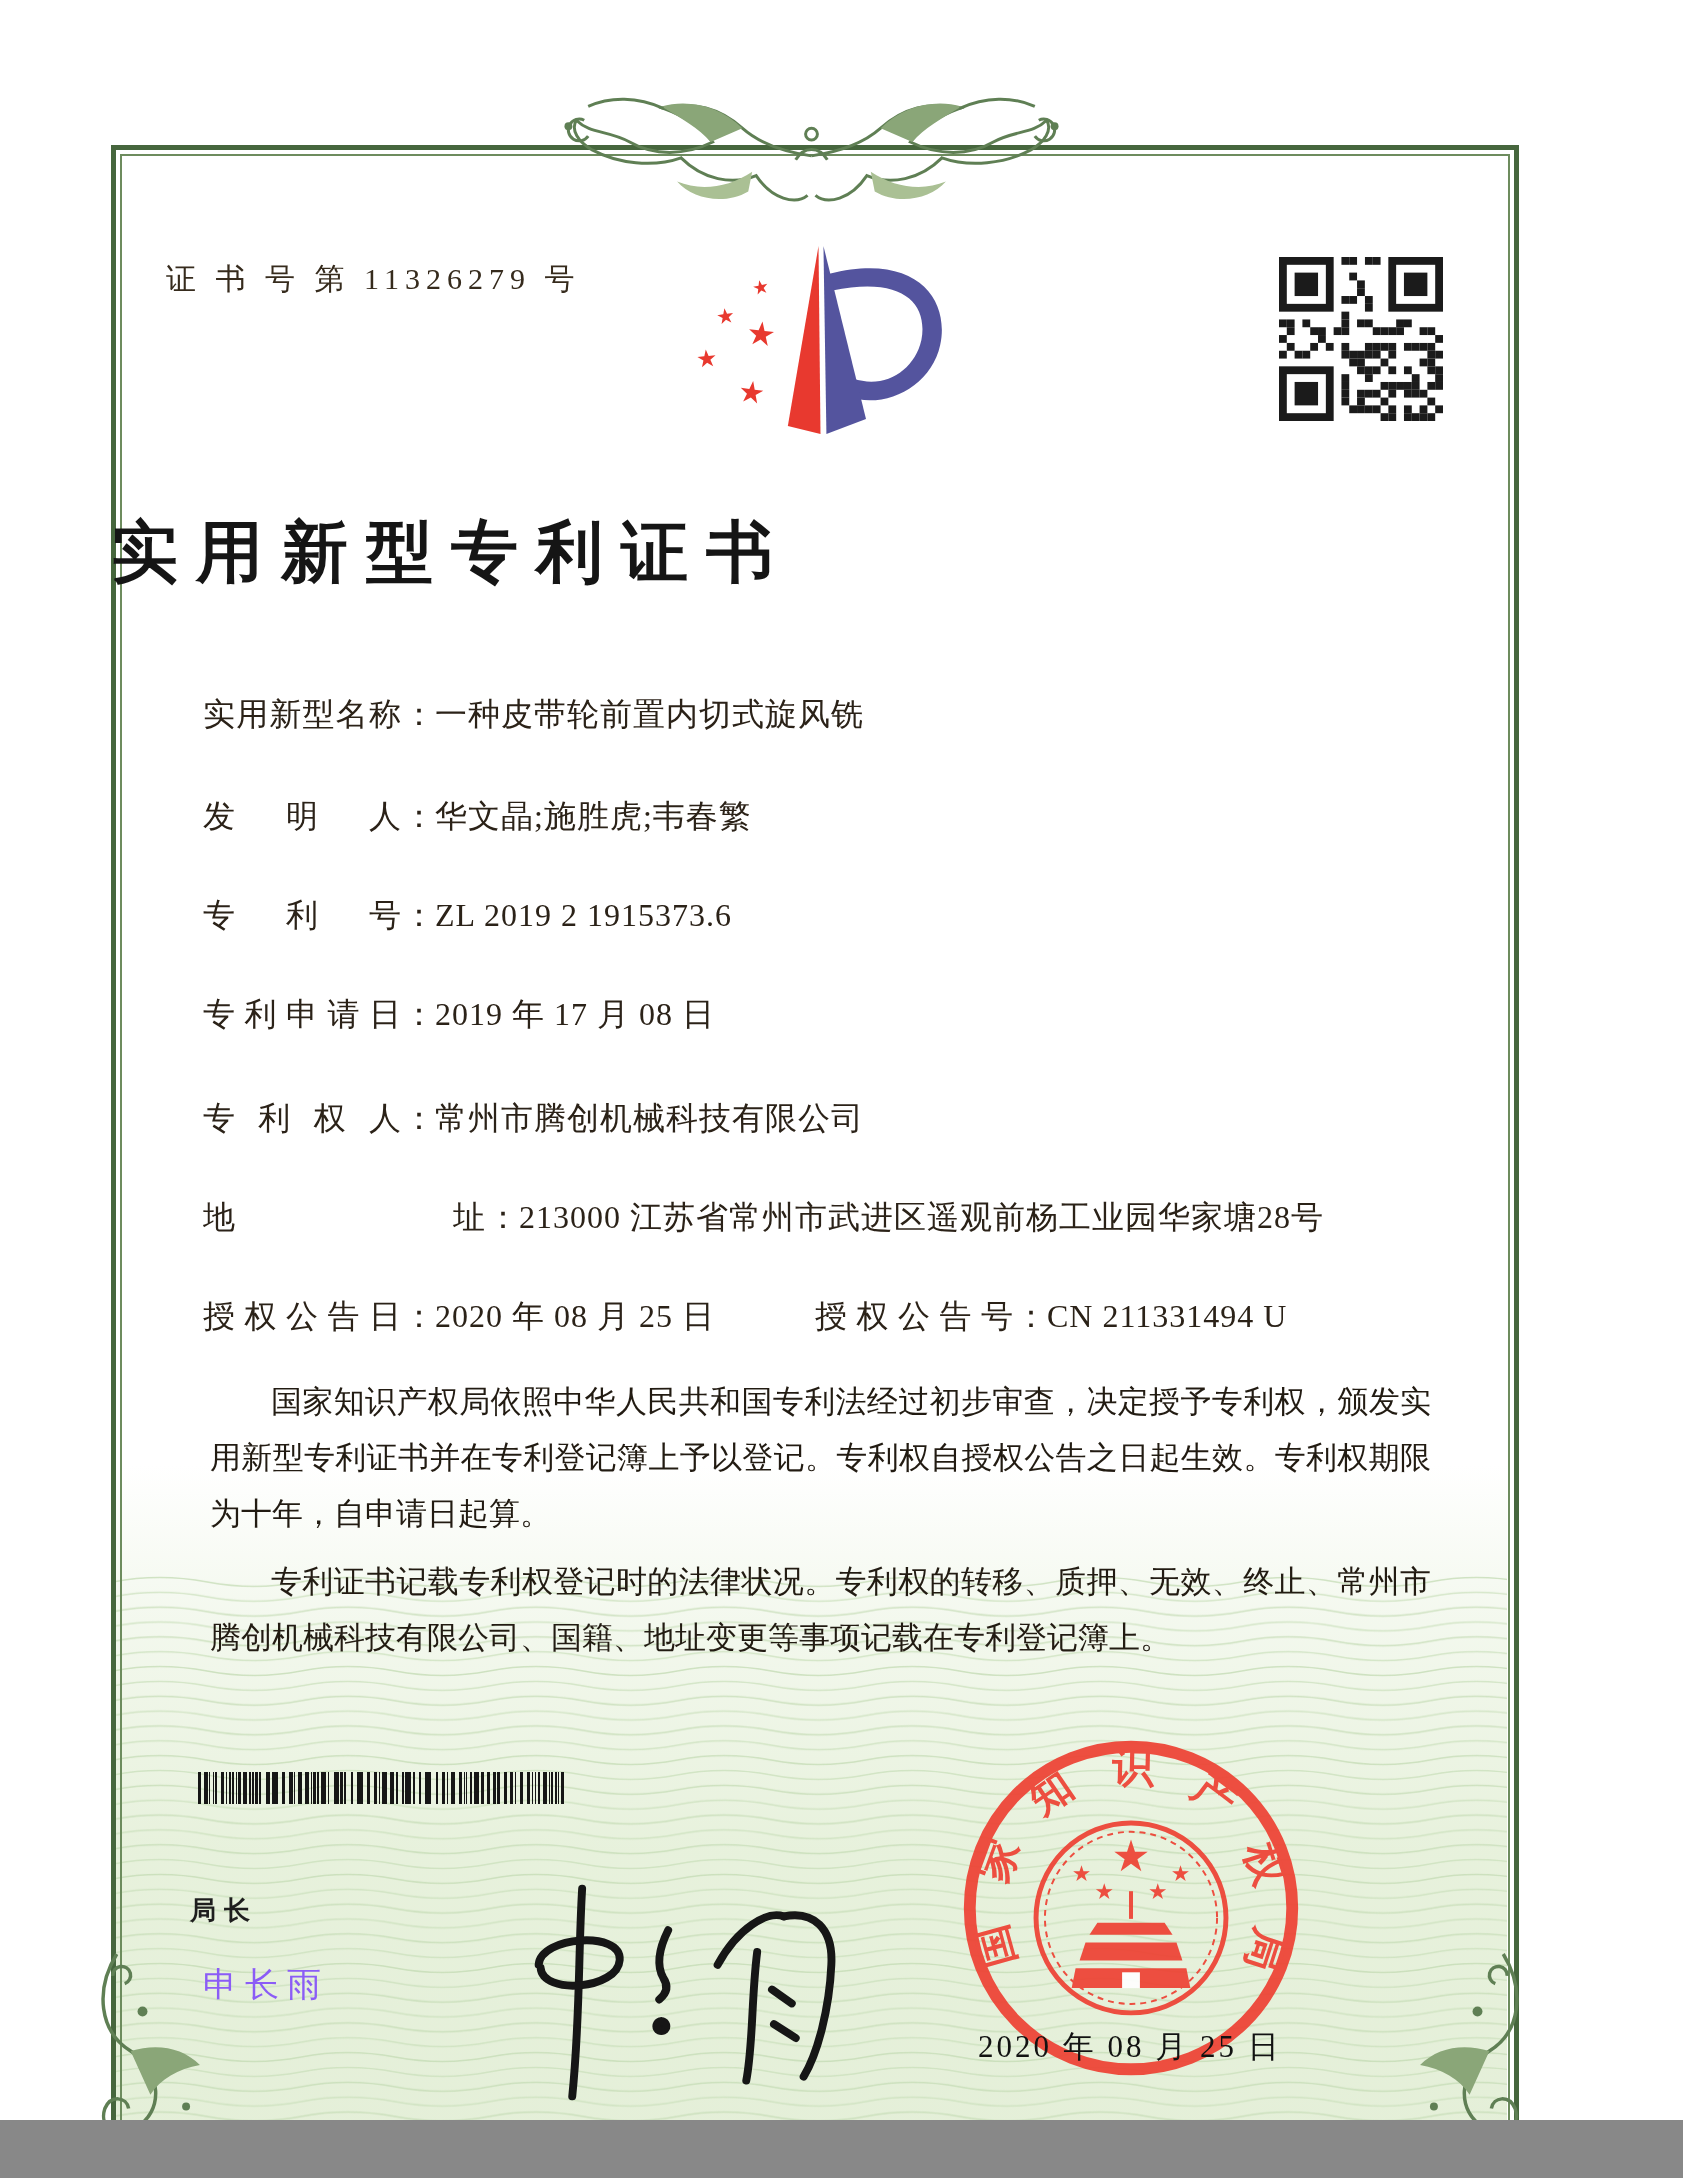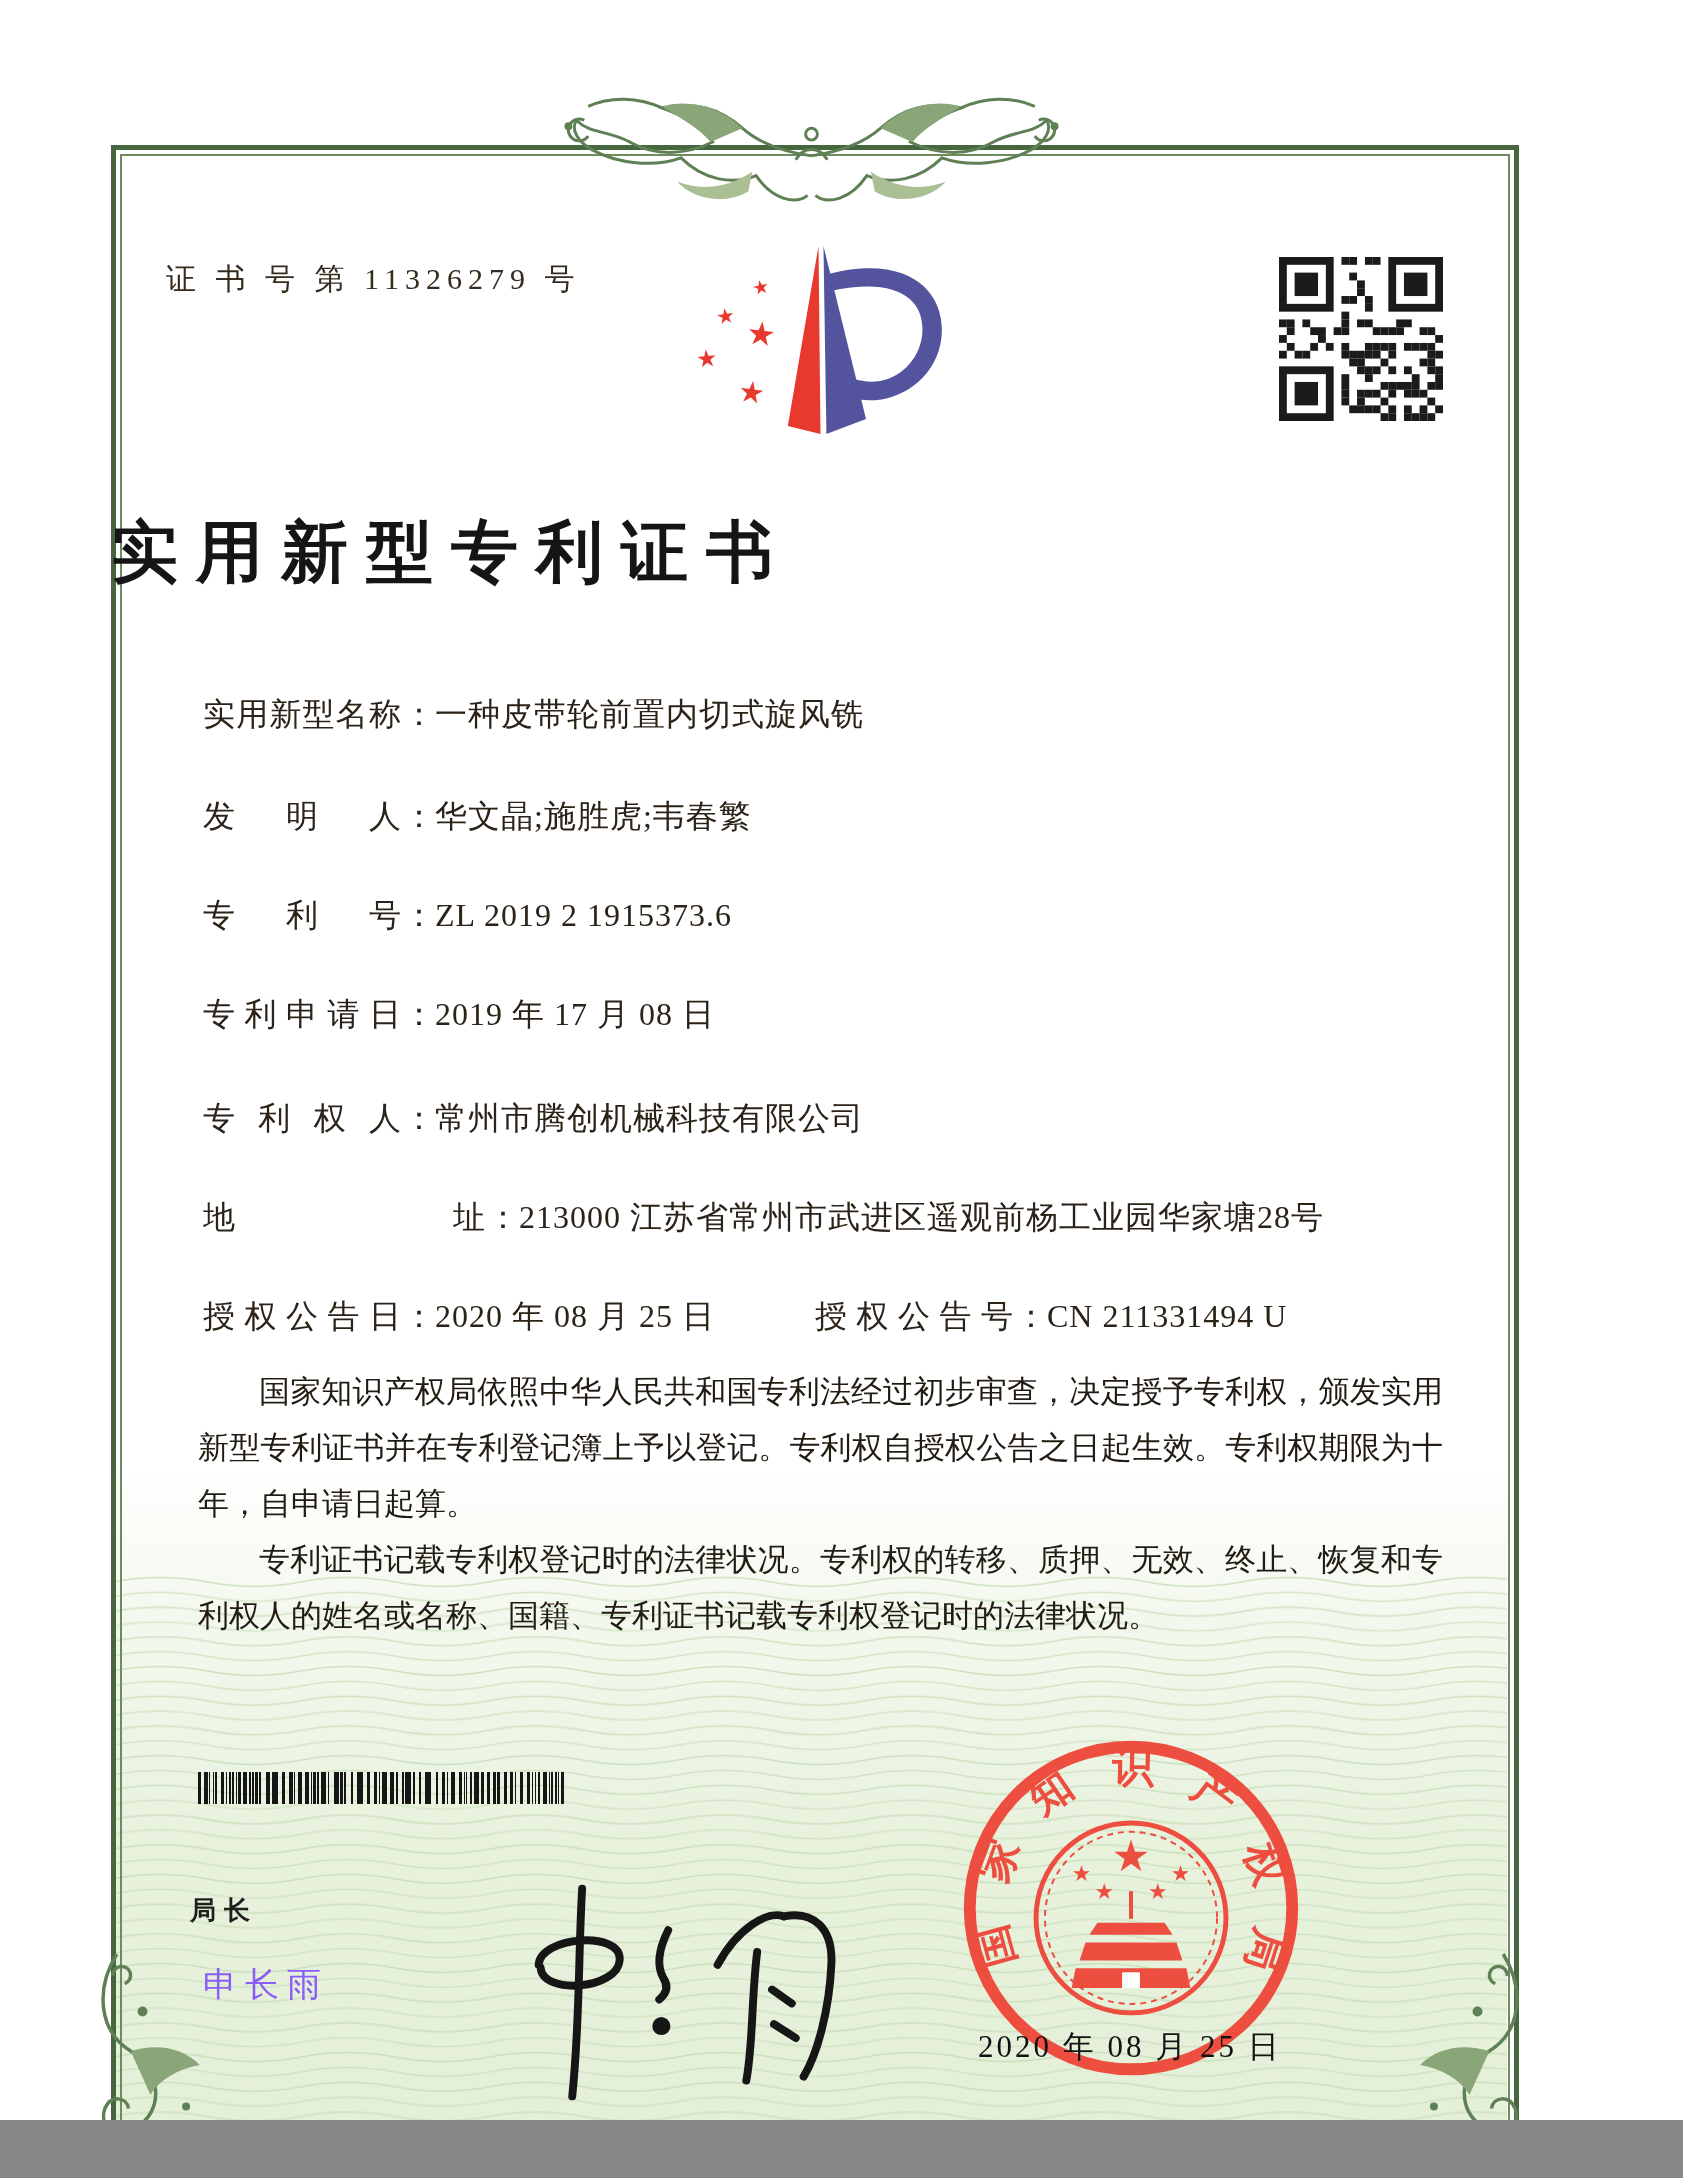--- a/index.html
+++ b/index.html
@@ -34,7 +34,7 @@
   
   #paras{position:absolute;left:198px;top:1364px;width:1245px;z-index:4;
     font-size:31px;line-height:56px;color:#221b12;text-align:justify;}
-  #paras p{margin:0;text-indent:61px;}
+  #paras p{margin:12px;text-indent:61px;font-family:Liberation Mono, monospace;}
   
   #barcode{position:absolute;left:198px;top:1772px;width:368px;height:32px;z-index:4;
     background-image:

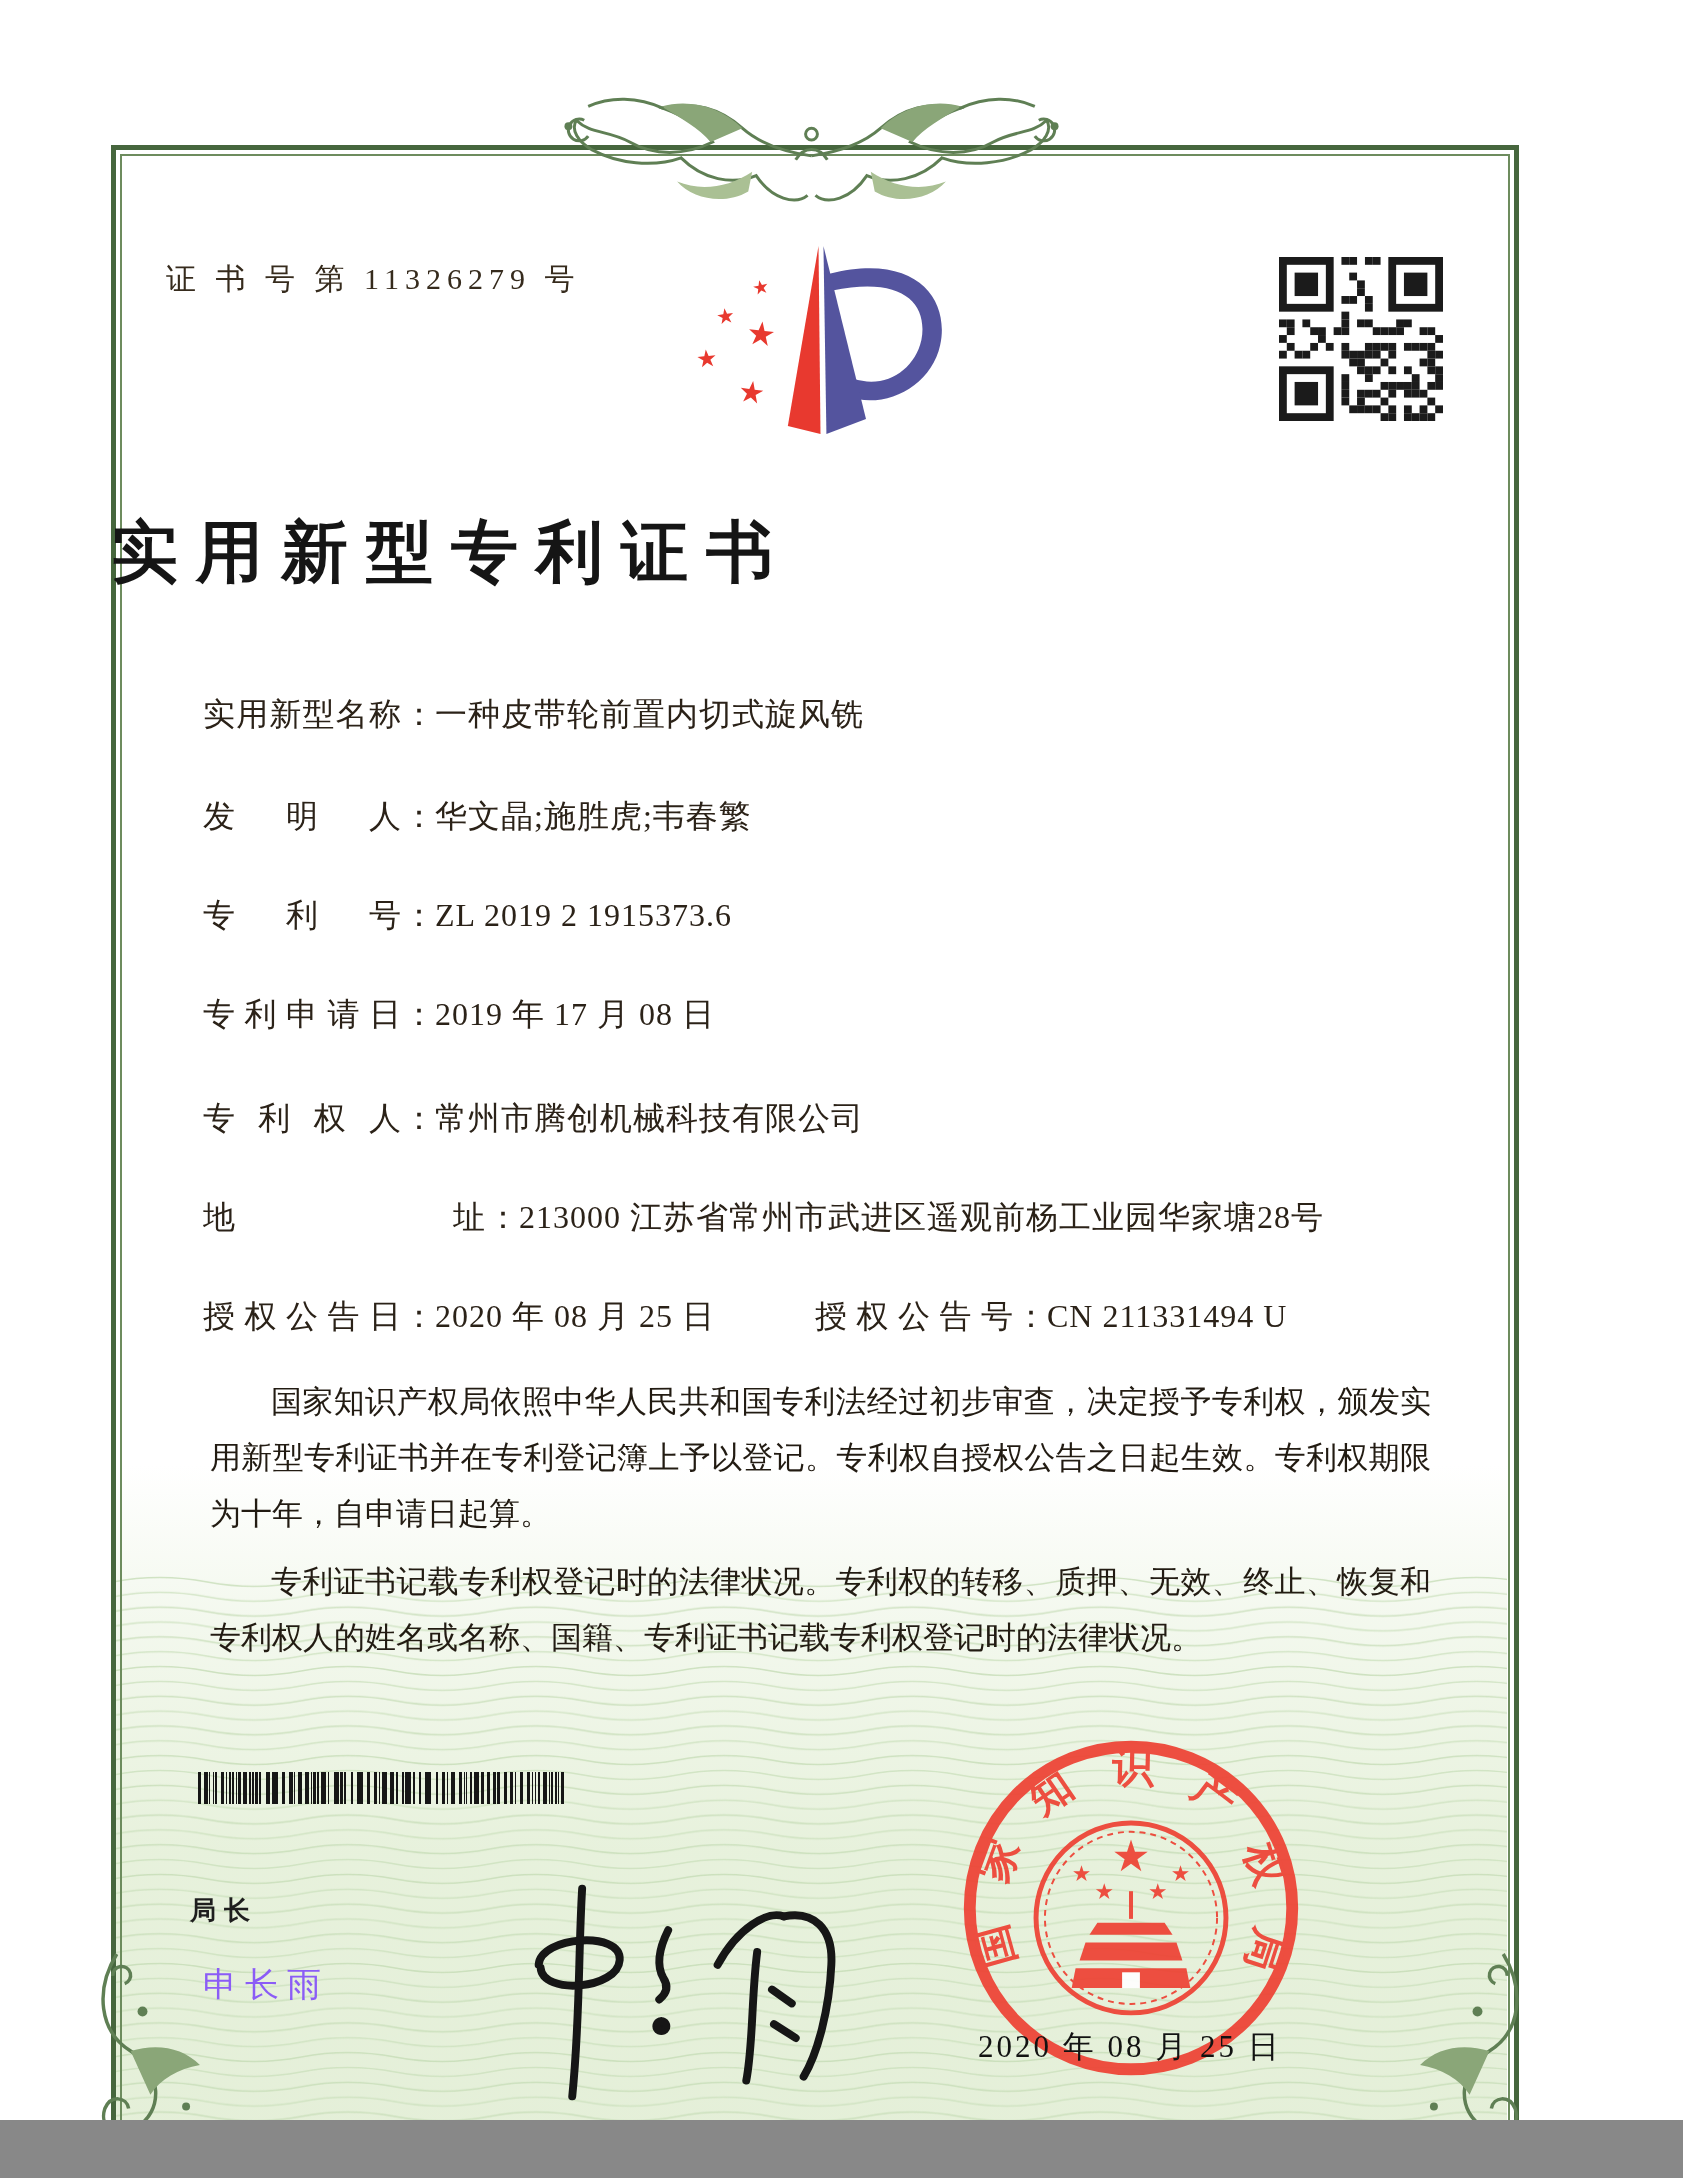--- a/index.html
+++ b/index.html
@@ -313,7 +313,7 @@
 
   <div id="paras">
     <p>国家知识产权局依照中华人民共和国专利法经过初步审查，决定授予专利权，颁发实用新型专利证书并在专利登记簿上予以登记。专利权自授权公告之日起生效。专利权期限为十年，自申请日起算。</p>
-    <p>专利证书记载专利权登记时的法律状况。专利权的转移、质押、无效、终止、恢复和专利权人的姓名或名称、国籍、专利证书记载专利权登记时的法律状况。</p>
+    <p>专利证书记载专利权登记时的法律状况。专利权的转移、质押、无效、终止、常州市腾创机械科技有限公司、国籍、地址变更等事项记载在专利登记簿上。</p>
   </div>
 
   <div id="barcode"></div>

